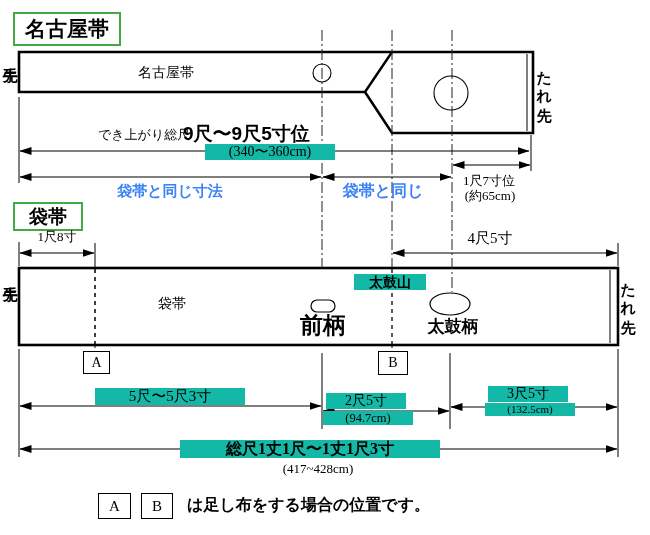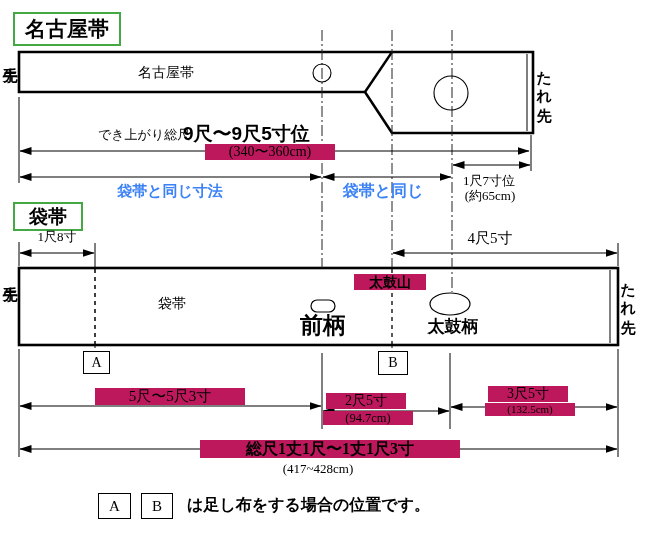--- a/index.html
+++ b/index.html
@@ -13,7 +13,7 @@
   .vert{writing-mode:vertical-rl;text-orientation:upright;letter-spacing:1px;}
   .serif{font-family:"Liberation Serif",serif;}
   .b{font-weight:bold;}
-  .wbg{background:#be185d;}
+  .wbg{background:#14b8a6;}
   .greenbox{
     position:absolute;border:2px solid #44a944;background:#fff;
     display:flex;align-items:center;justify-content:center;font-weight:bold;

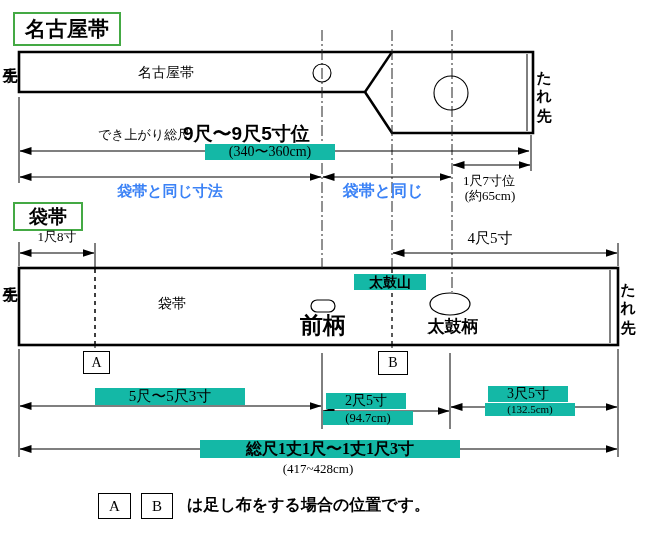--- a/index.html
+++ b/index.html
@@ -122,7 +122,7 @@
   <div class="lbl ctr serif wbg" style="left:488px;top:386px;width:80px;font-size:14px;">3尺5寸</div>
   <div class="lbl ctr serif wbg" style="left:485px;top:403px;width:90px;font-size:11px;">(132.5cm)</div>
 
-  <div class="lbl ctr serif b wbg" style="left:200px;top:440px;width:260px;font-size:16px;">総尺1丈1尺〜1丈1尺3寸</div>
+  <div class="lbl ctr serif b wbg" style="left:180px;top:440px;width:260px;font-size:16px;">総尺1丈1尺〜1丈1尺3寸</div>
   <div class="lbl ctr serif" style="left:248px;top:462px;width:140px;font-size:13px;">(417~428cm)</div>
 
   <div class="abox" style="left:98px;top:493px;width:31px;height:24px;font-size:15px;border-width:1px;">

